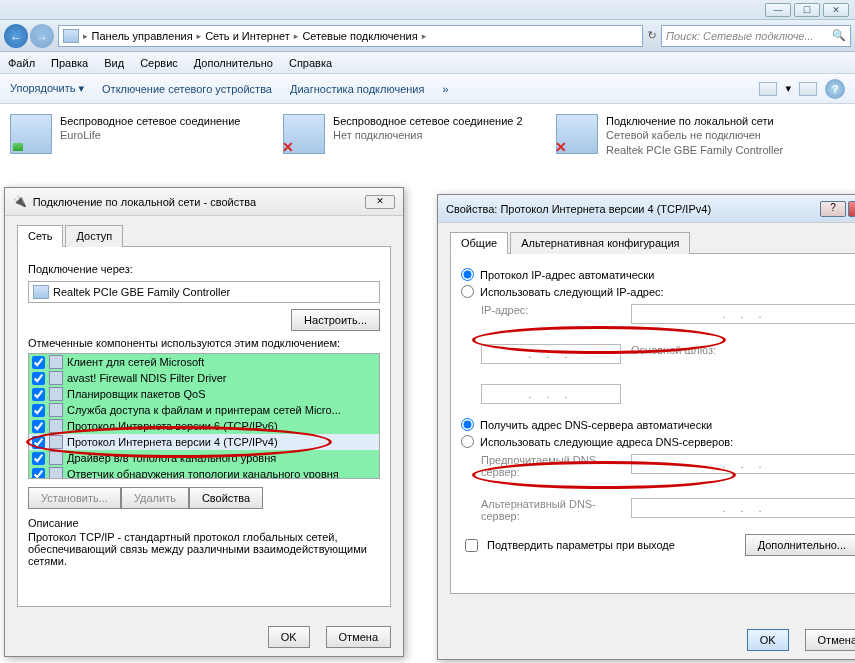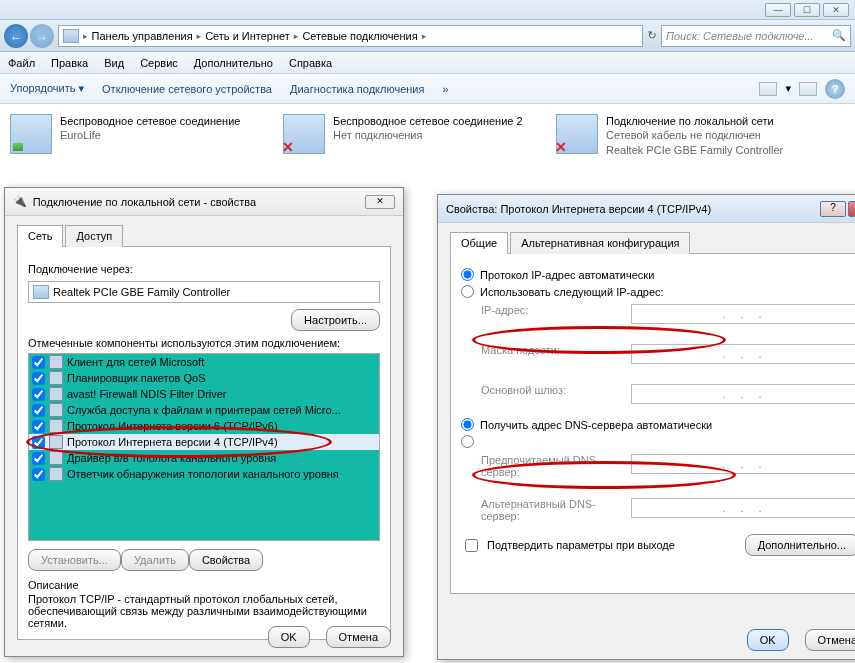--- a/index.html
+++ b/index.html
@@ -51,7 +51,7 @@
 .tab-panel { background:#fff; border:1px solid #aaa; border-top:none; padding:10px; min-height:360px; }
 .field-row { margin:6px 0; }
 .txt-input { width:100%; height:22px; border:1px solid #aaa; background:#fff; padding:0 4px; display:flex; align-items:center; gap:4px; }
-.btn { height:22px; padding:0 12px; background:linear-gradient(#fdfdfd,#e2e2e2); border:1px solid #888; border-radius:8px; display:inline-flex; align-items:center; }
+.btn { height:22px; padding:0 12px; background:linear-gradient(#fdfdfd,#e2e2e2); border:1px solid #888; border-radius:0; display:inline-flex; align-items:center; }
 .comp-list { border:1px solid #aaa; height:188px; overflow:hidden; margin-top:4px; background:#14b8a6; }
 .comp-item { display:flex; align-items:center; gap:4px; padding:1px 3px; }
 .comp-item input { margin:0; }

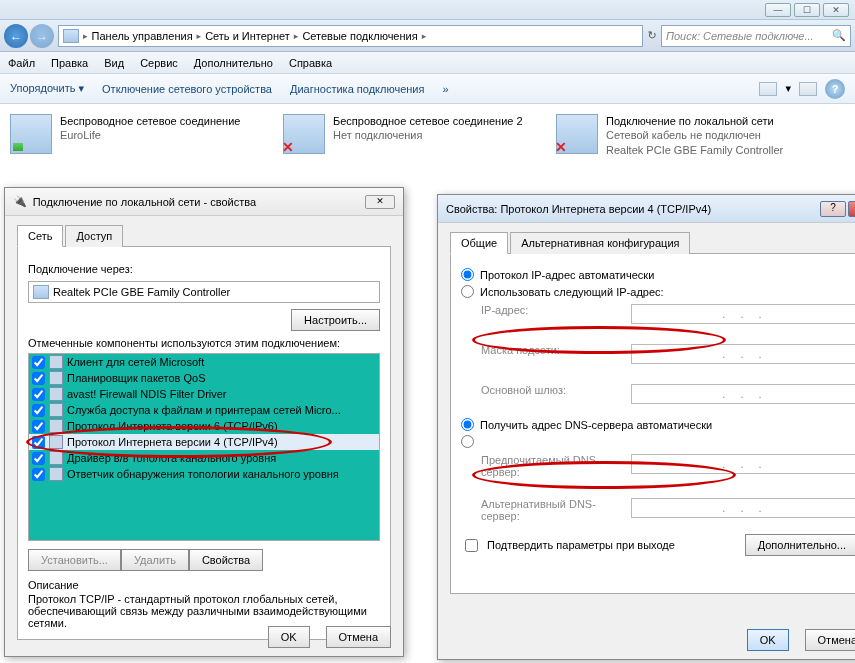--- a/index.html
+++ b/index.html
@@ -264,7 +264,6 @@
       <div class="ip-grid">
         <label>IP-адрес:</label>
         <div class="ip-field">.   .   .</div>
-        <label>Маска подсети:</label>
         <div class="ip-field">.   .   .</div>
         <label>Основной шлюз:</label>
         <div class="ip-field">.   .   .</div>

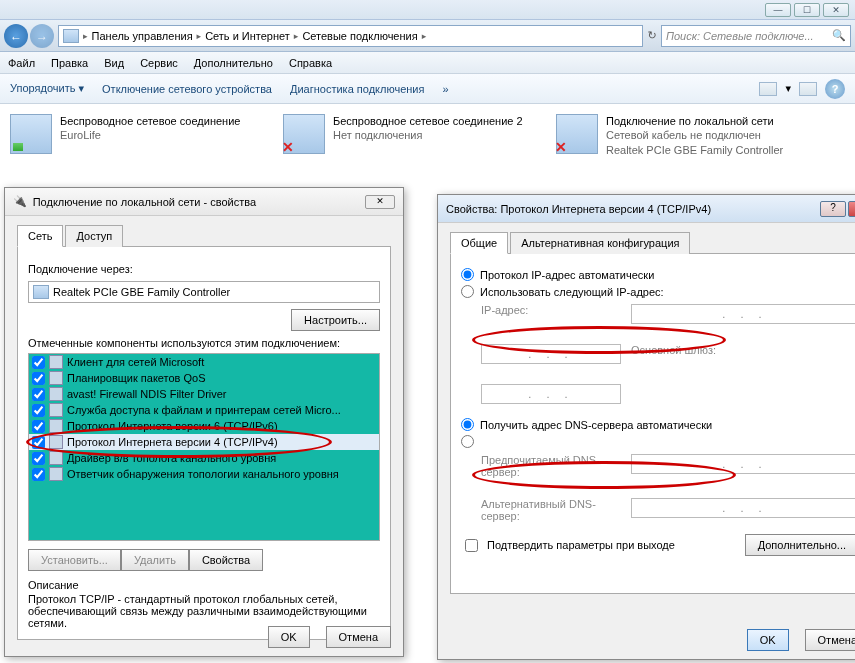--- a/index.html
+++ b/index.html
@@ -52,7 +52,7 @@
 .field-row { margin:6px 0; }
 .txt-input { width:100%; height:22px; border:1px solid #aaa; background:#fff; padding:0 4px; display:flex; align-items:center; gap:4px; }
 .btn { height:22px; padding:0 12px; background:linear-gradient(#fdfdfd,#e2e2e2); border:1px solid #888; border-radius:0; display:inline-flex; align-items:center; }
-.comp-list { border:1px solid #aaa; height:188px; overflow:hidden; margin-top:4px; background:#14b8a6; }
+.comp-list { border:1px solid #aaa; height:126px; overflow:hidden; margin-top:4px; background:#86efac; }
 .comp-item { display:flex; align-items:center; gap:4px; padding:1px 3px; }
 .comp-item input { margin:0; }
 .comp-item .ico { width:14px; height:14px; background:#c8d8e8; border:1px solid #88a; display:inline-block; }

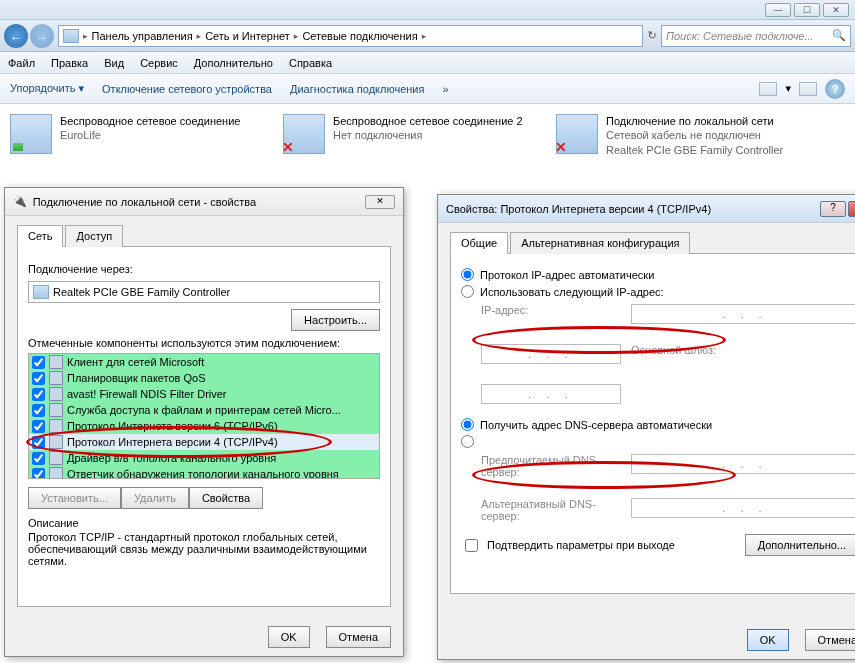--- a/index.html
+++ b/index.html
@@ -188,12 +188,12 @@
         <div class="comp-item">
             <input type="checkbox" checked="" style="">
             <span class="ico"></span>
+            <span>avast! Firewall NDIS Filter Driver</span>
+          </div>
+        <div class="comp-item">
+            <input type="checkbox" checked="" style="">
+            <span class="ico"></span>
             <span>Планировщик пакетов QoS</span>
-          </div>
-        <div class="comp-item">
-            <input type="checkbox" checked="" style="">
-            <span class="ico"></span>
-            <span>avast! Firewall NDIS Filter Driver</span>
           </div>
         <div class="comp-item">
             <input type="checkbox" checked="" style="">

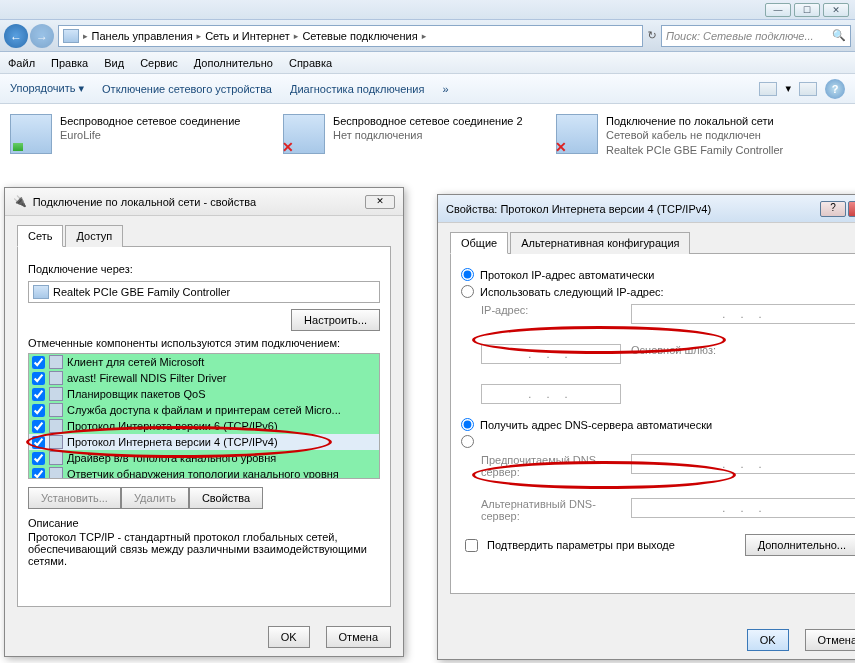--- a/index.html
+++ b/index.html
@@ -275,6 +275,7 @@
       </div>
       <div class="radio-row">
         <input type="radio" name="dns" style="">
+        <span>Использовать следующие адреса DNS-серверов:</span>
       </div>
       <div class="ip-grid">
         <label>Предпочитаемый DNS-сервер:</label>

